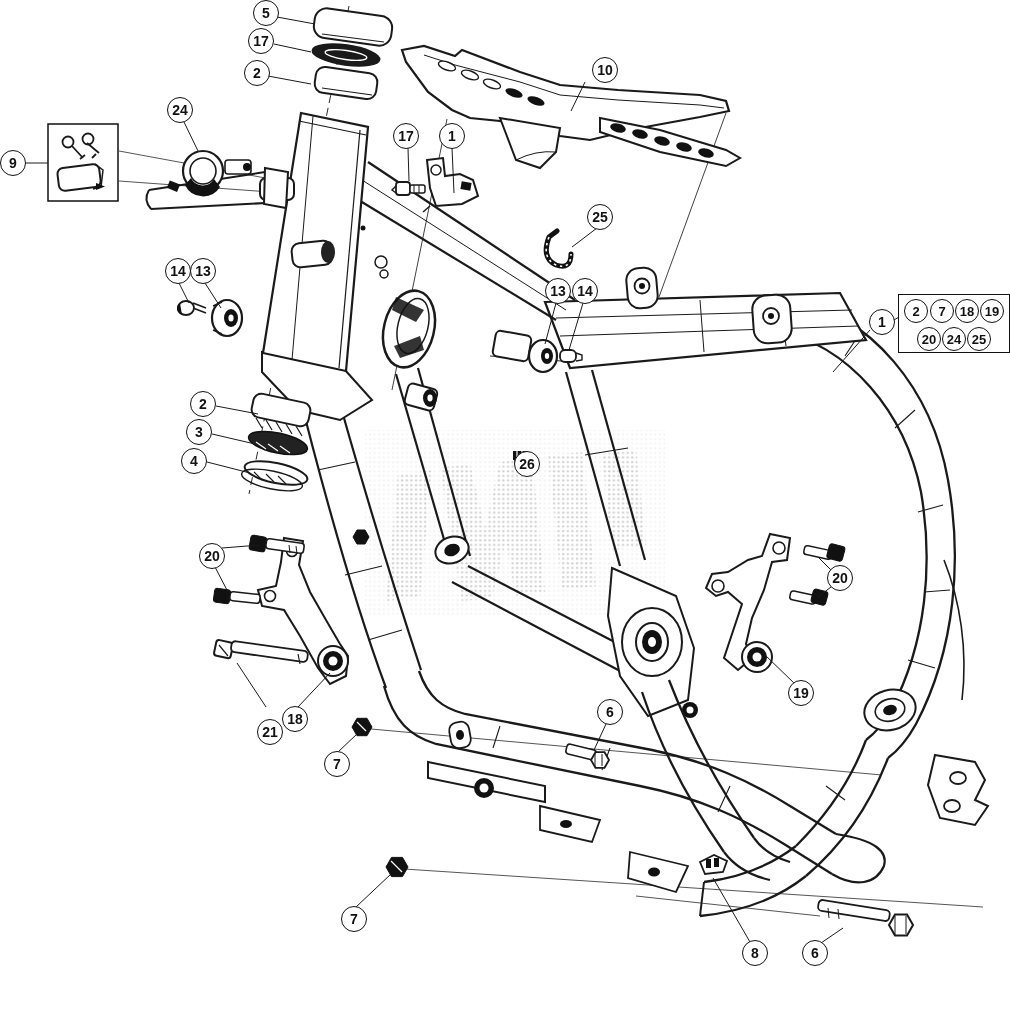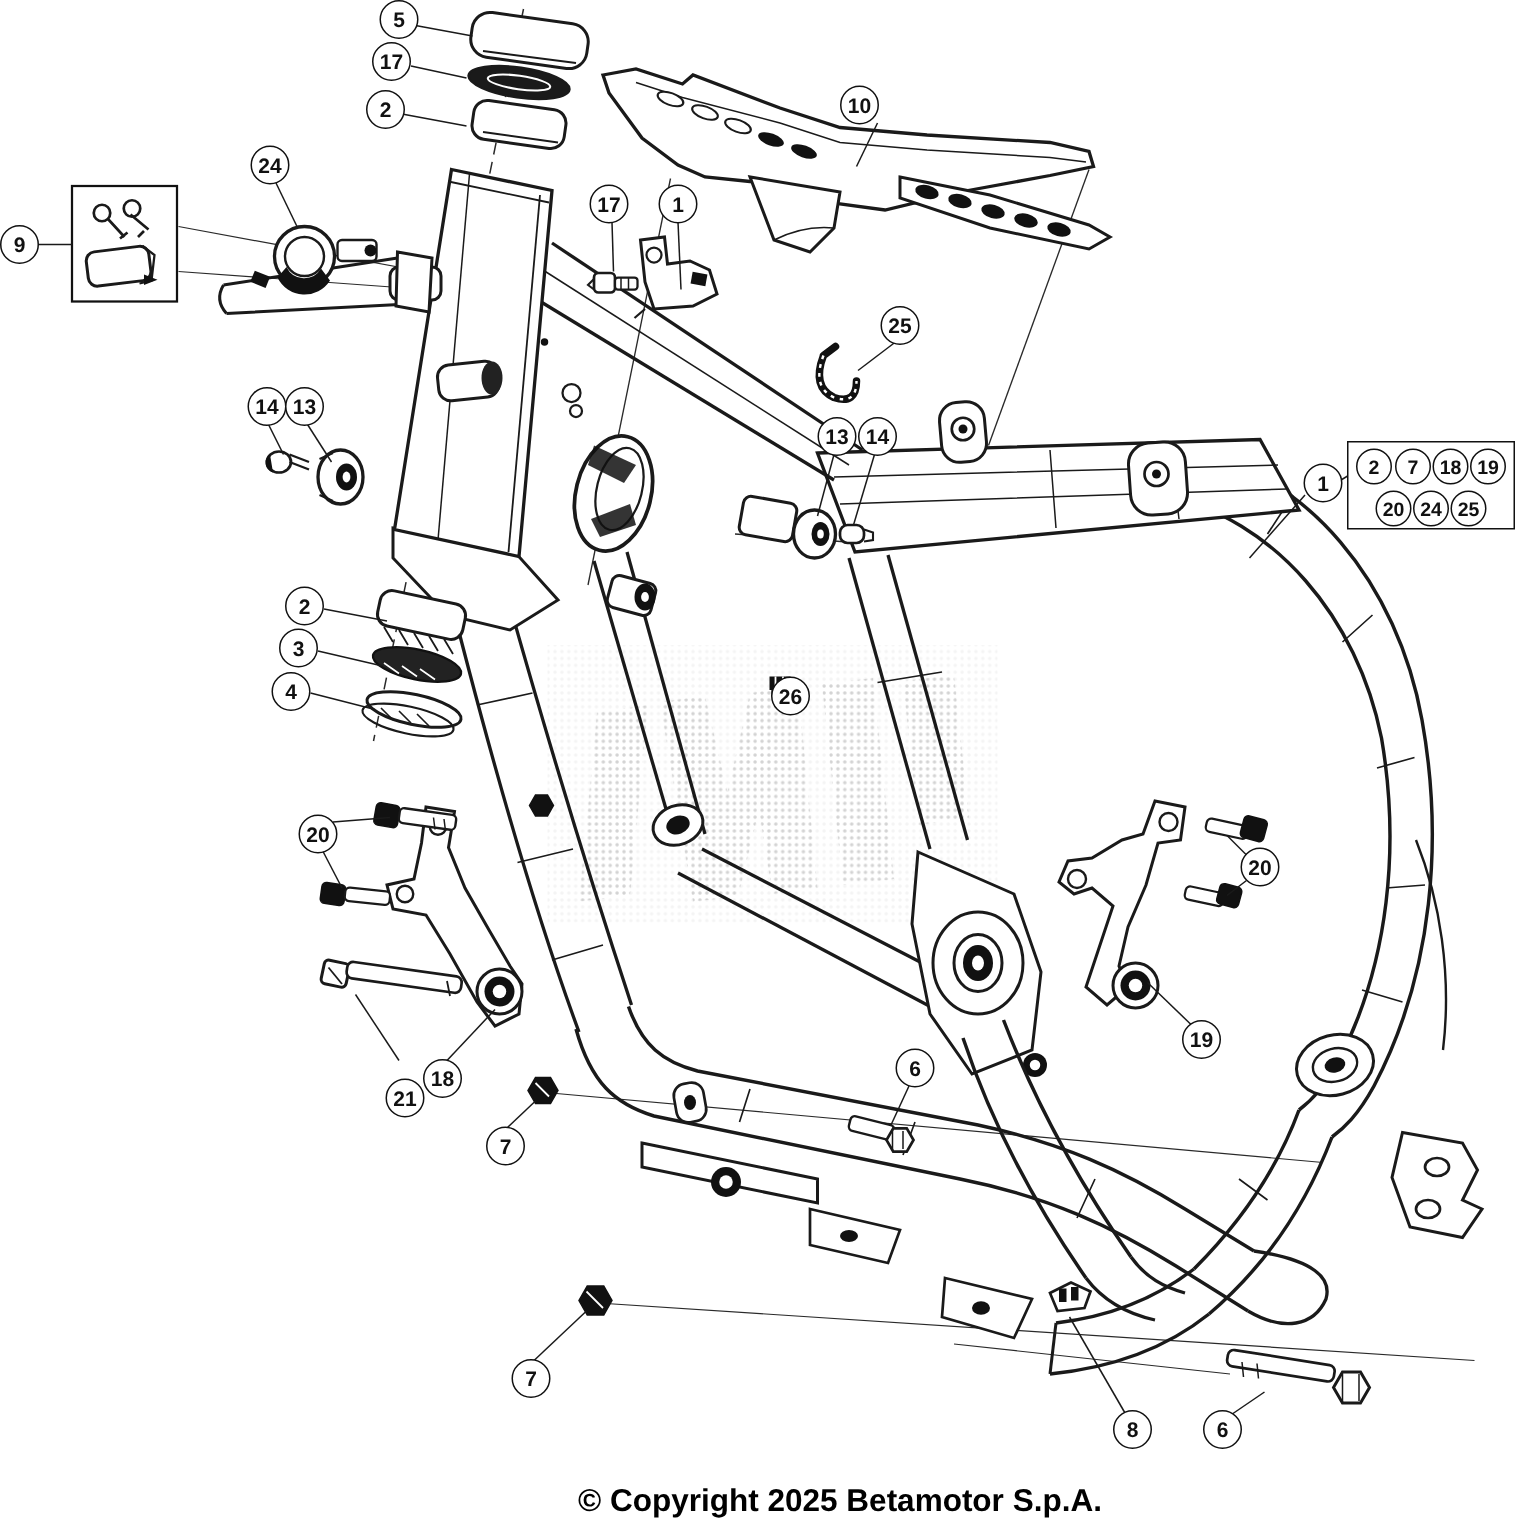--- a/index.html
+++ b/index.html
@@ -358,7 +358,7 @@
       <div class="callout" style="left: 0px; top: 150px;">9</div>
       <div class="callout" style="left: 393px; top: 123px;">17</div>
       <div class="callout" style="left: 439px; top: 123px;">1</div>
-      <div class="callout" style="left: 560px; top: 57px;">10</div>
+      <div class="callout" style="left: 592px; top: 57px;">10</div>
       <div class="callout" style="left: 587px; top: 204px;">25</div>
       <div class="callout" style="left: 165px; top: 258px;">14</div>
       <div class="callout" style="left: 190px; top: 258px;">13</div>

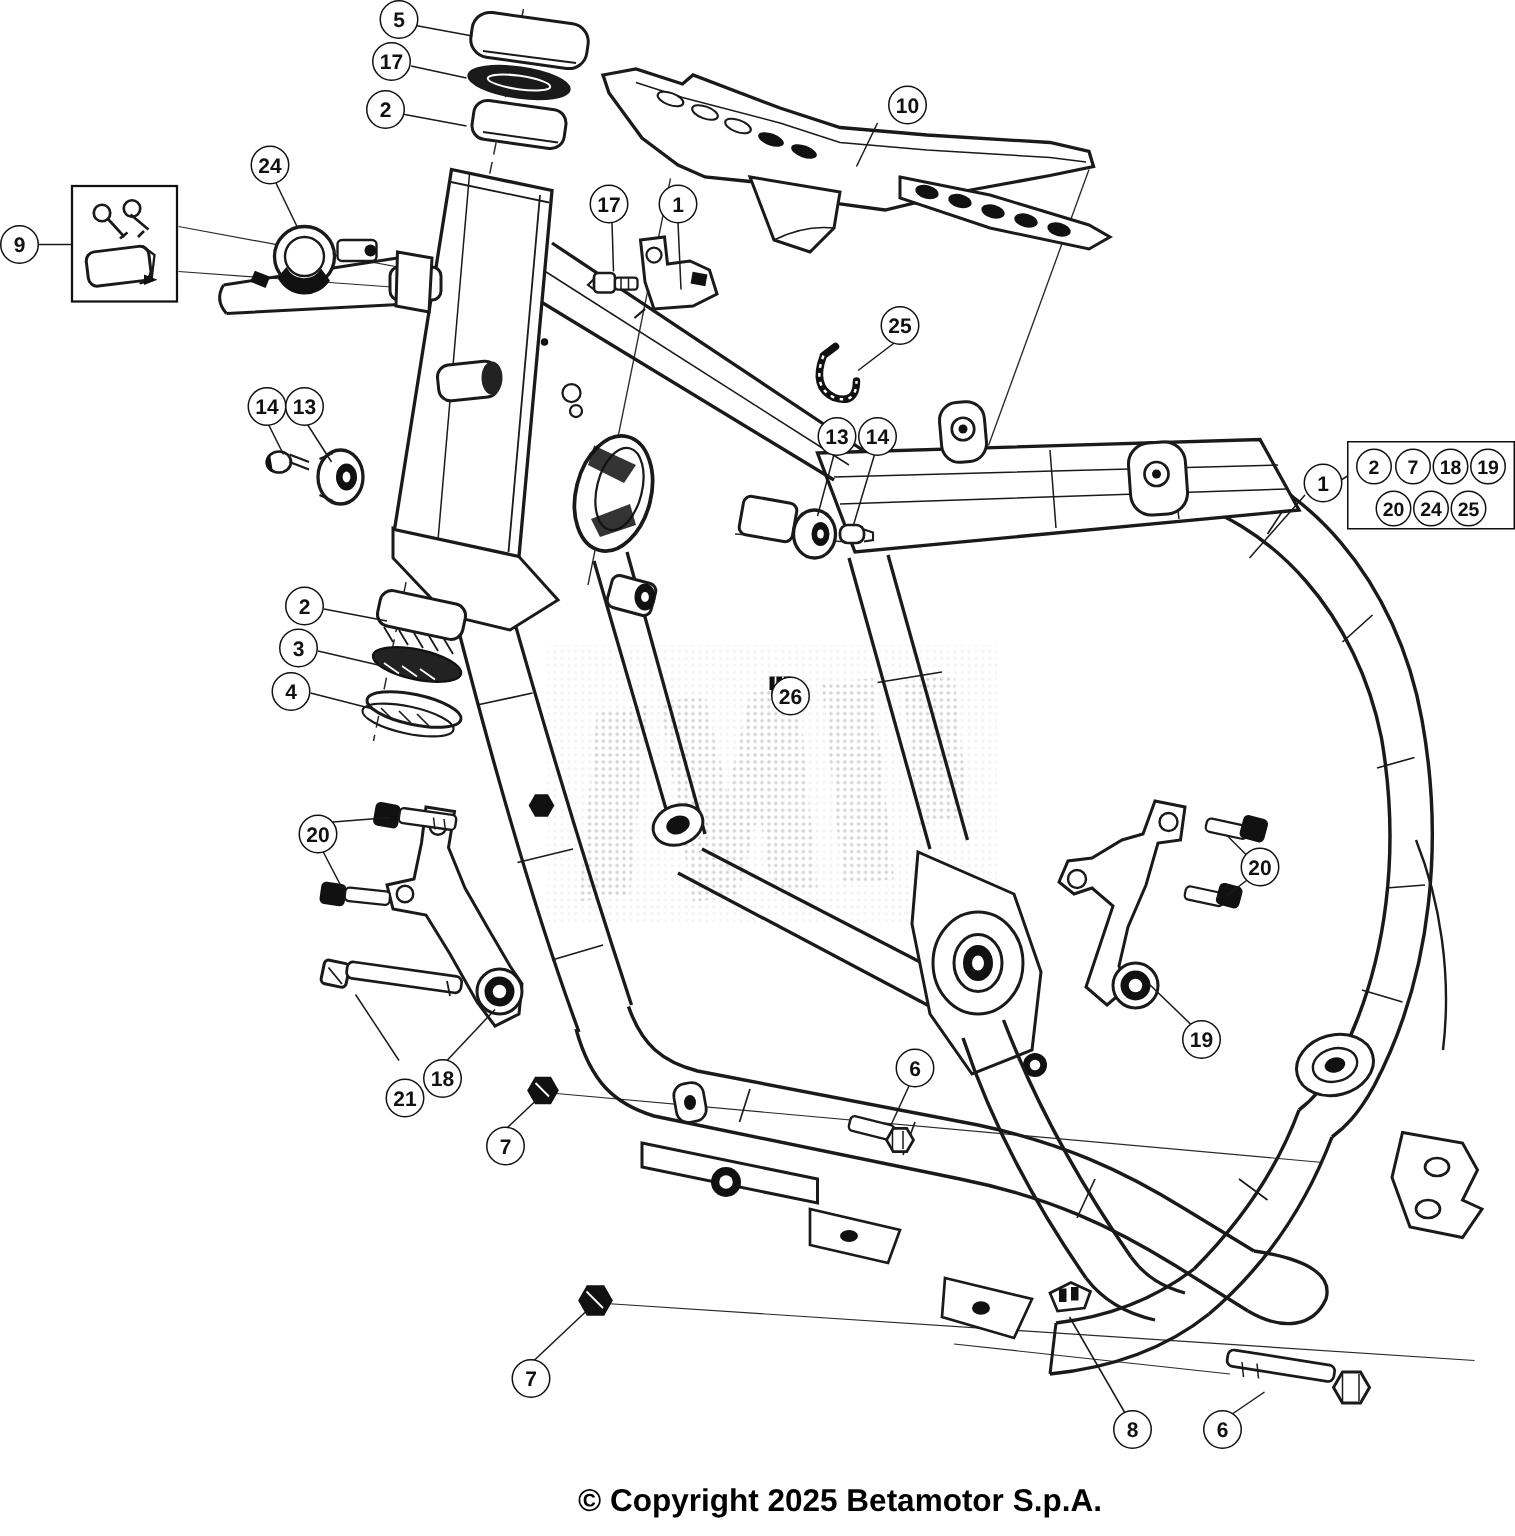--- a/index.html
+++ b/index.html
@@ -391,7 +391,6 @@
       <div class="gb-circle" style="left: 68px; top: 32px;">25</div>
     </div>
 
-<div class="copyright">© Copyright 2025 Betamotor S.p.A.</div>
 
 </div>
 

